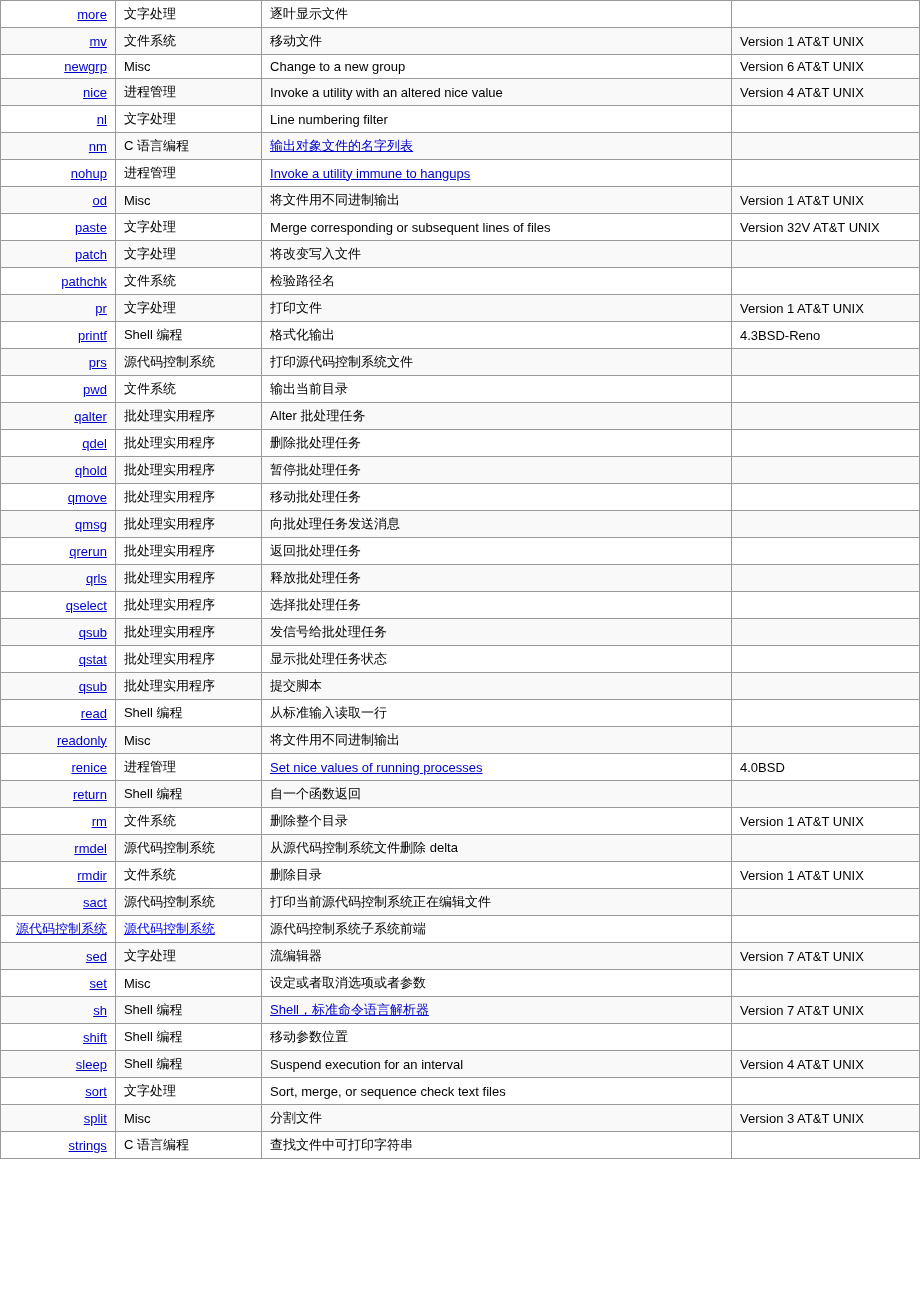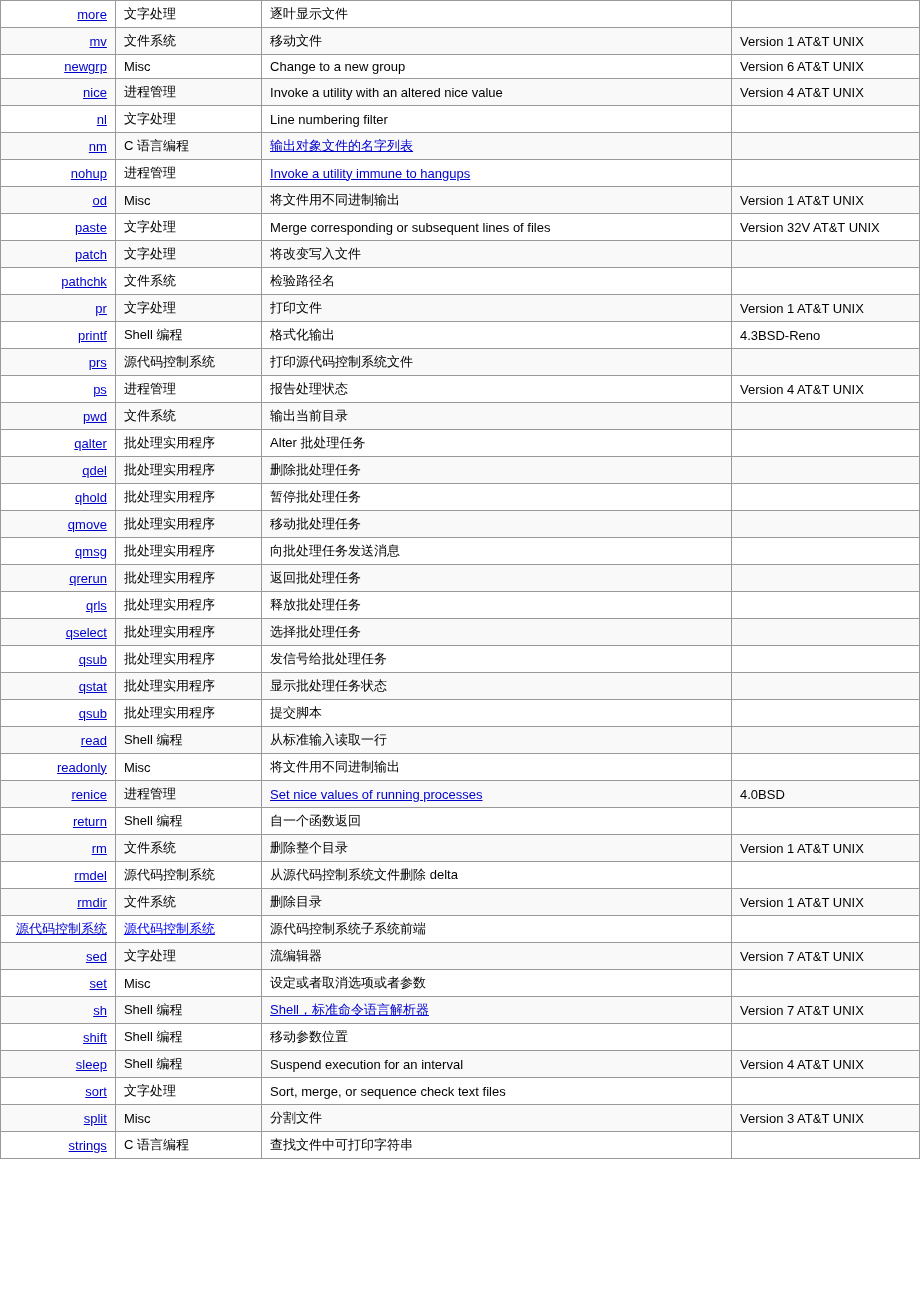--- a/index.html
+++ b/index.html
@@ -139,12 +139,6 @@
         <td class="ver"></td>
       </tr>
       <tr>
-        <td class="cmd"><a href="#">ps</a></td>
-        <td class="cat">进程管理</td>
-        <td class="desc">报告处理状态</td>
-        <td class="ver">Version 4 AT&amp;T UNIX</td>
-      </tr>
-      <tr>
         <td class="cmd"><a href="#">pwd</a></td>
         <td class="cat">文件系统</td>
         <td class="desc">输出当前目录</td>

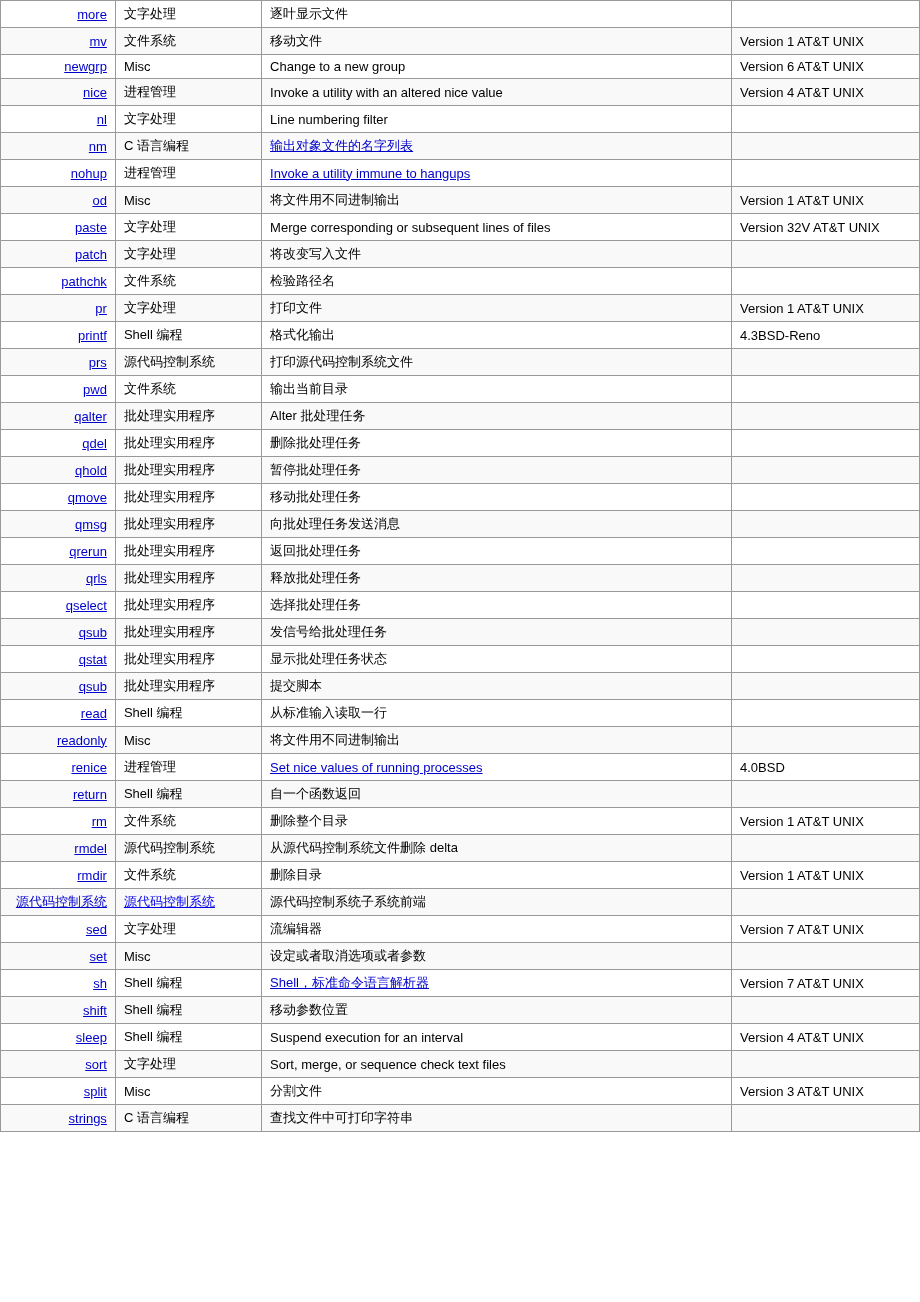--- a/index.html
+++ b/index.html
@@ -253,6 +253,12 @@
         <td class="ver">Version 1 AT&amp;T UNIX</td>
       </tr>
       <tr>
+        <td class="cmd"><a href="#">sact</a></td>
+        <td class="cat">源代码控制系统</td>
+        <td class="desc">打印当前源代码控制系统正在编辑文件</td>
+        <td class="ver"></td>
+      </tr>
+      <tr>
         <td class="cmd"><a href="#">源代码控制系统</a></td>
         <td class="cat"><a href="#">源代码控制系统</a></td>
         <td class="desc">源代码控制系统子系统前端</td>

